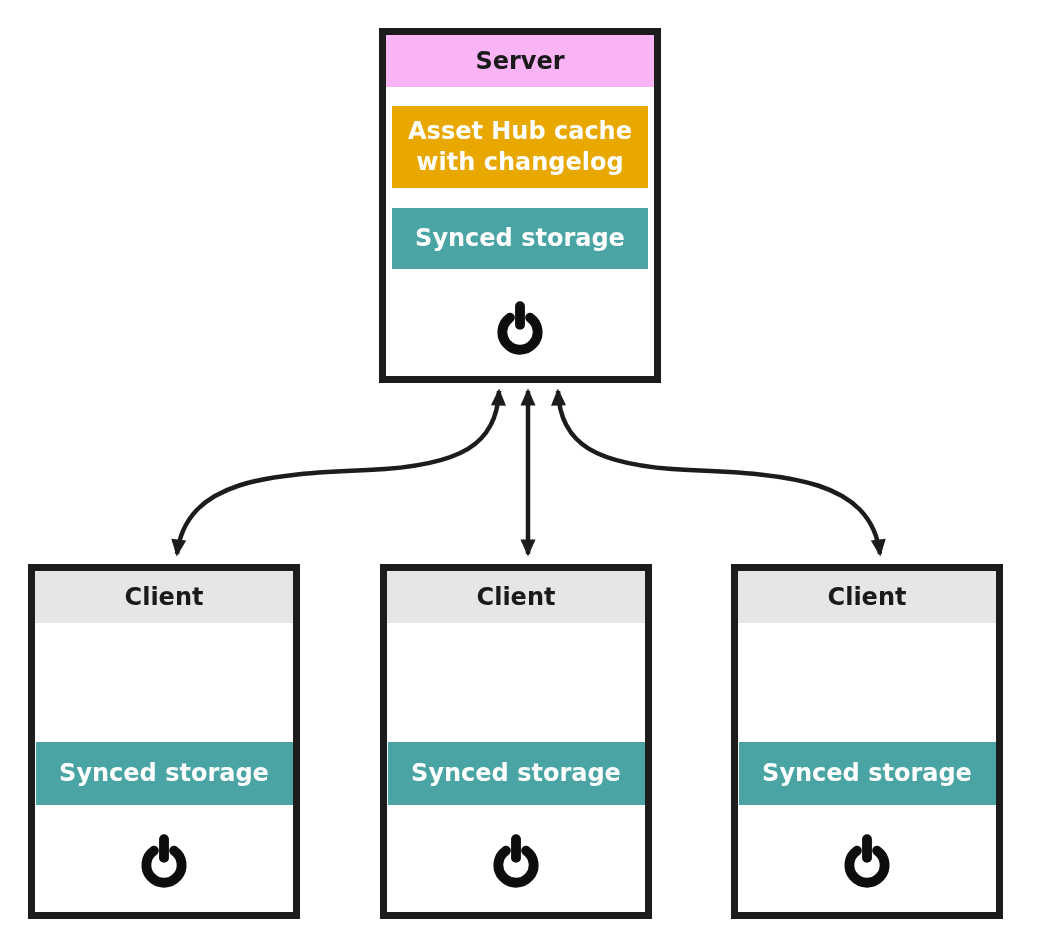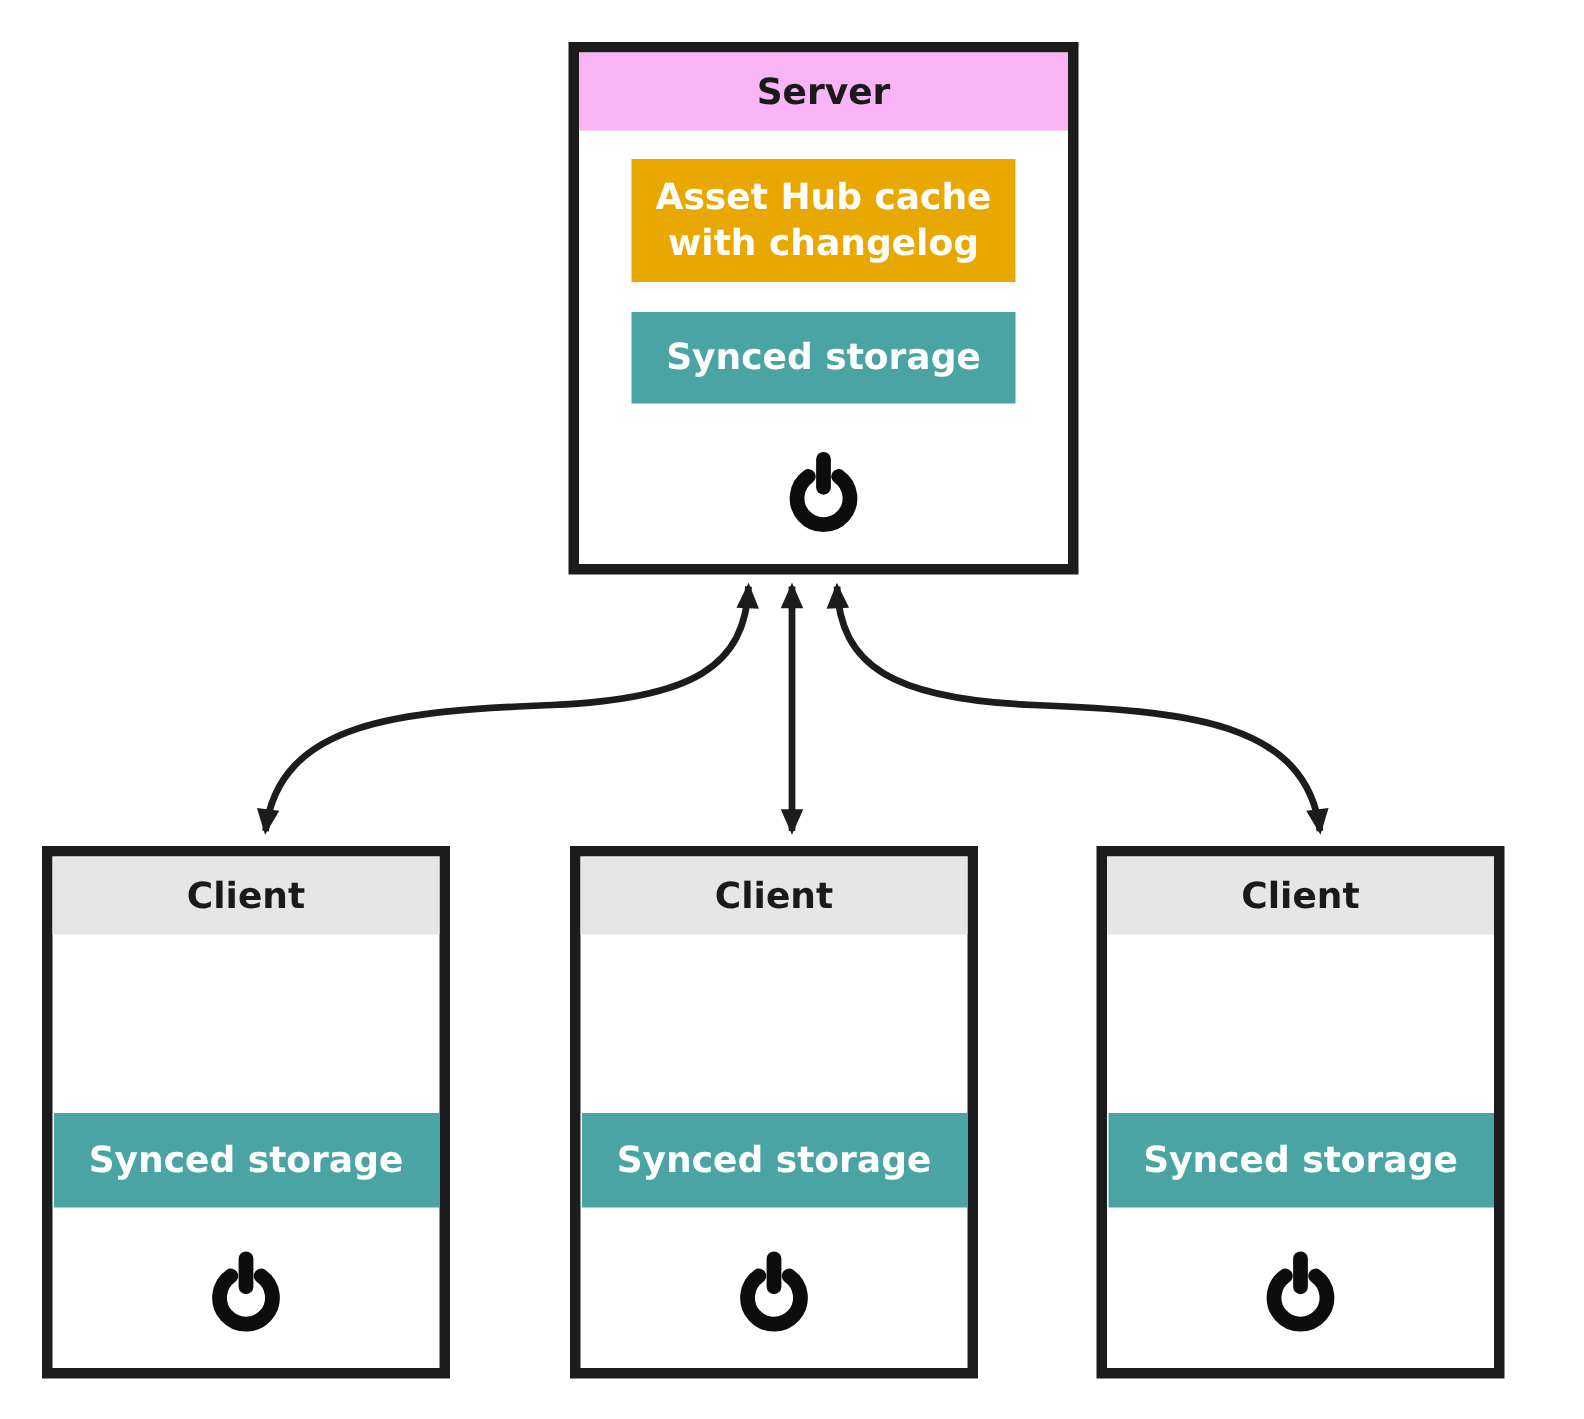--- a/index.html
+++ b/index.html
@@ -33,7 +33,7 @@
   }
   .node.server {
     left: 379px; top: 28px;
-    width: 340px; height: 355px;
+    width: 282px; height: 355px;
   }
   .node.client {
     top: 564px;

